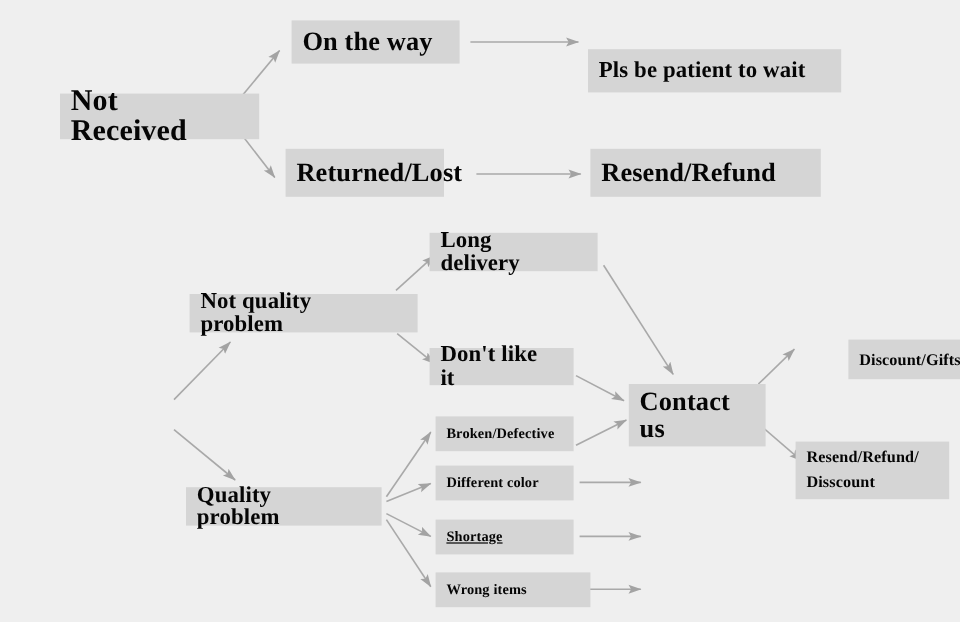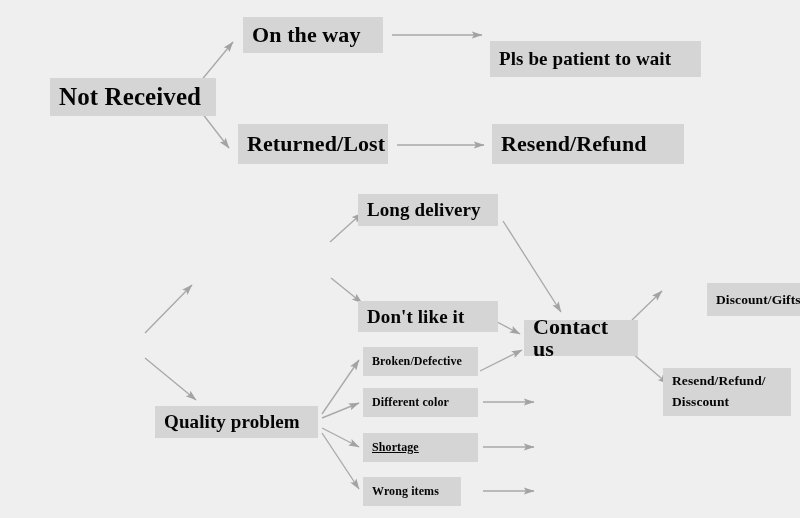--- a/index.html
+++ b/index.html
@@ -41,7 +41,7 @@
   }
   .node.pad {
     padding-left: 9px;
-    padding-right: 6px;
+    padding-right: 19px;
   }
   
   .t-root    { font-size: 25px; margin-left: 28px; }

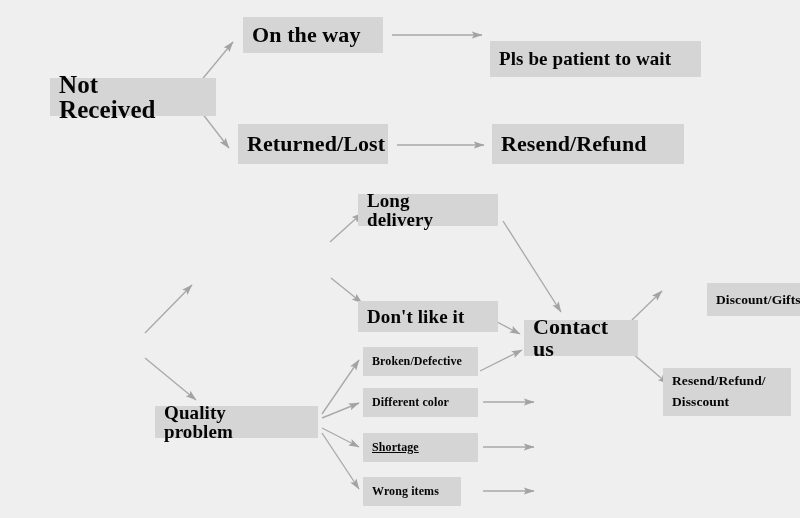--- a/index.html
+++ b/index.html
@@ -105,7 +105,7 @@
 
   <div class="node pad t-mid" style="left:490px; top:17px; width:211px; height:36px;margin-top:24px;">Pls be patient to wait</div>
 
-  <div class="node pad t-big" style="left:238px; top:124px; width:150px; height:40px;">Returned/Lost</div>
+  <div class="node pad t-big" style="left:238px; top:124px; width:132px; height:40px;">Returned/Lost</div>
 
   <div class="node pad t-big" style="left:492px; top:124px; width:192px; height:40px;">Resend/Refund</div>
 

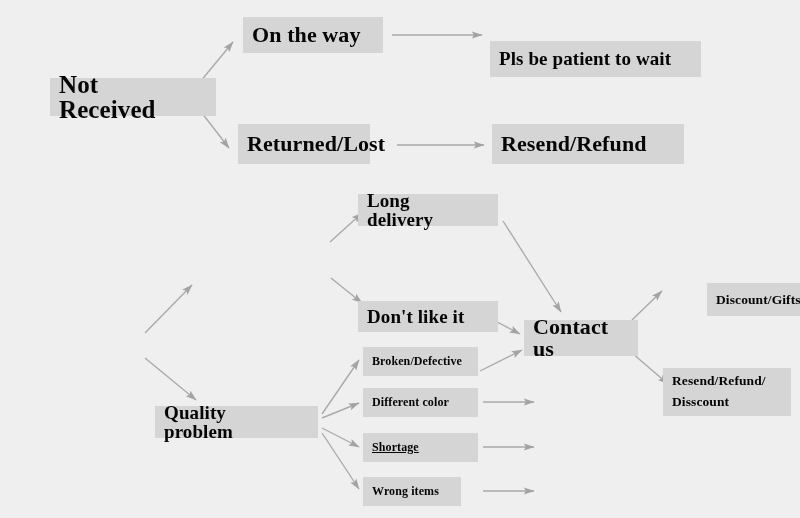--- a/index.html
+++ b/index.html
@@ -110,6 +110,7 @@
   <div class="node pad t-big" style="left:492px; top:124px; width:192px; height:40px;">Resend/Refund</div>
 
 
+  <div class="node pad t-mid" style="left:158px; top:245px; width:190px; height:32px;">Not quality problem</div>
 
   <div class="node pad t-mid" style="left:358px; top:194px; width:140px; height:32px;">Long delivery</div>
 

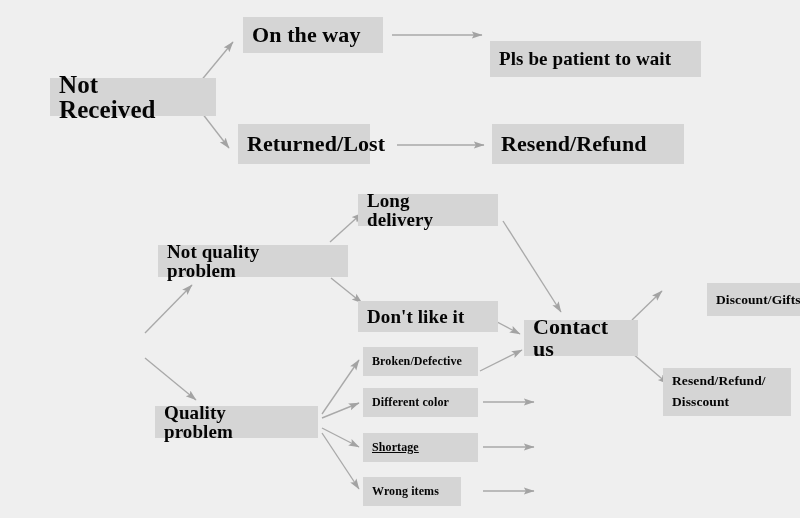--- a/index.html
+++ b/index.html
@@ -114,7 +114,7 @@
 
   <div class="node pad t-mid" style="left:358px; top:194px; width:140px; height:32px;">Long delivery</div>
 
-  <div class="node pad t-mid" style="left:358px; top:301px; width:140px; height:31px;">Don't like it</div>
+  <div class="node pad t-mid" style="left:358px; top:290px; width:120px; height:31px;">Don't like it</div>
 
   <div class="node pad t-mid" style="left:155px; top:406px; width:163px; height:32px;">Quality problem</div>
 

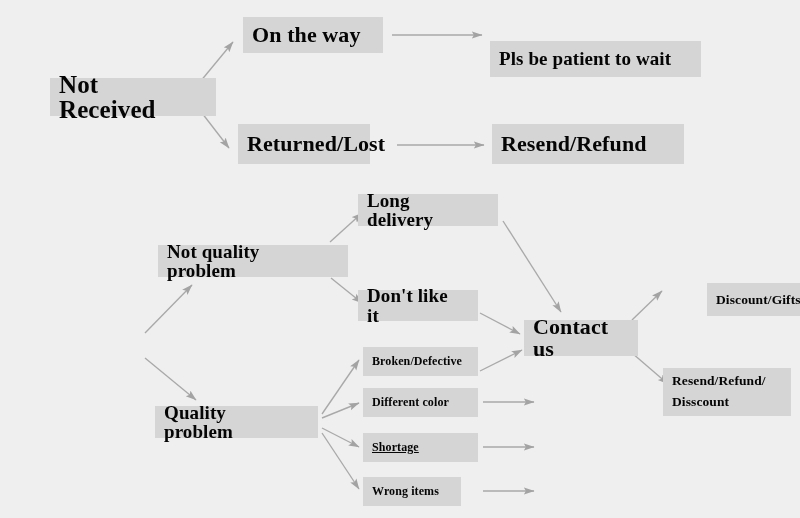--- a/index.html
+++ b/index.html
@@ -126,7 +126,7 @@
 
   <div class="node pad t-small" style="left:363px; top:477px; width:98px; height:29px;">Wrong items</div>
 
-  <div class="node pad t-big" style="left:524px; top:320px; width:114px; height:36px;">Contact us</div>
+  <div class="node pad t-big" style="left:524px; top:320px; width:114px; height:52px;">Contact us</div>
 
   <div class="node pad t-tiny" style="left:663px; top:283px; width:108px; height:33px;margin-left:44px;">Discount/Gifts</div>
 

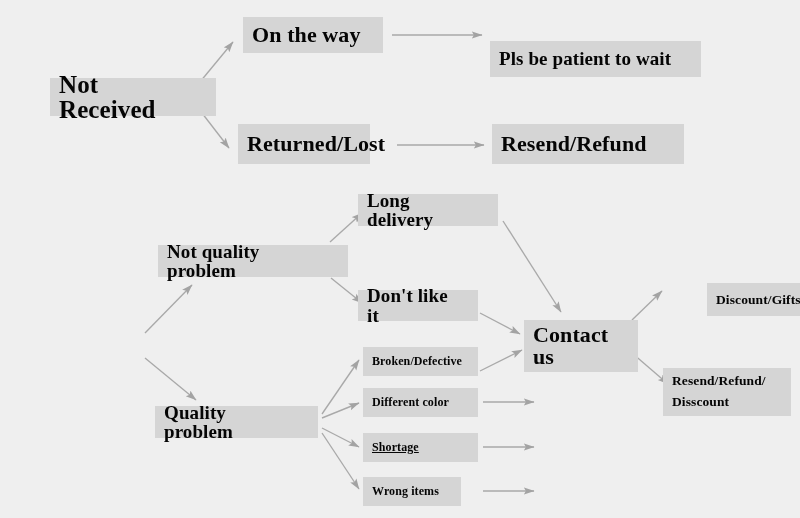--- a/index.html
+++ b/index.html
@@ -124,7 +124,7 @@
 
   <div class="node pad t-small" style="left:363px; top:433px; width:115px; height:29px;text-decoration:underline;">Shortage</div>
 
-  <div class="node pad t-small" style="left:363px; top:477px; width:98px; height:29px;">Wrong items</div>
+  <div class="node pad t-small" style="left:363px; top:477px; width:129px; height:29px;">Wrong items</div>
 
   <div class="node pad t-big" style="left:524px; top:320px; width:114px; height:52px;">Contact us</div>
 

